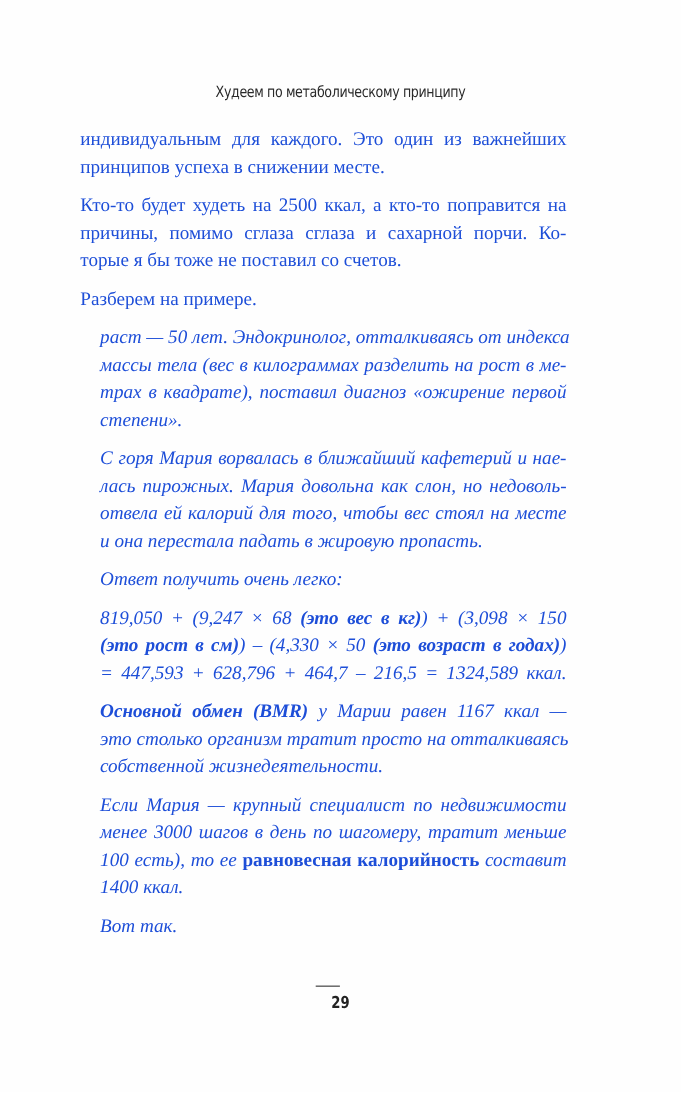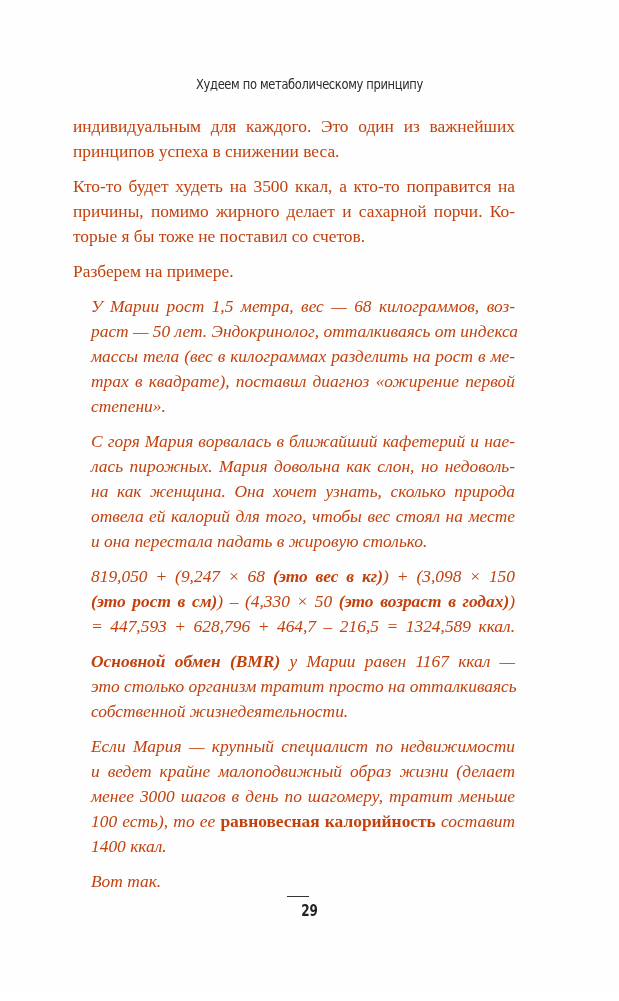--- a/index.html
+++ b/index.html
@@ -12,7 +12,7 @@
     }
     .body {
       position: absolute; left: 73px; top: 114px; width: 442px;
-      font-family: "Liberation Serif", serif; font-size: 17.4px; line-height: 25px; color: #c2410c;
+      font-family: "Liberation Serif", serif; font-size: 17.4px; line-height: 25px; color: #1d4ed8;
     }
     .para { margin: 0 0 10px 0; }
     .line { display: block; white-space: nowrap; text-align: justify; text-align-last: justify; }

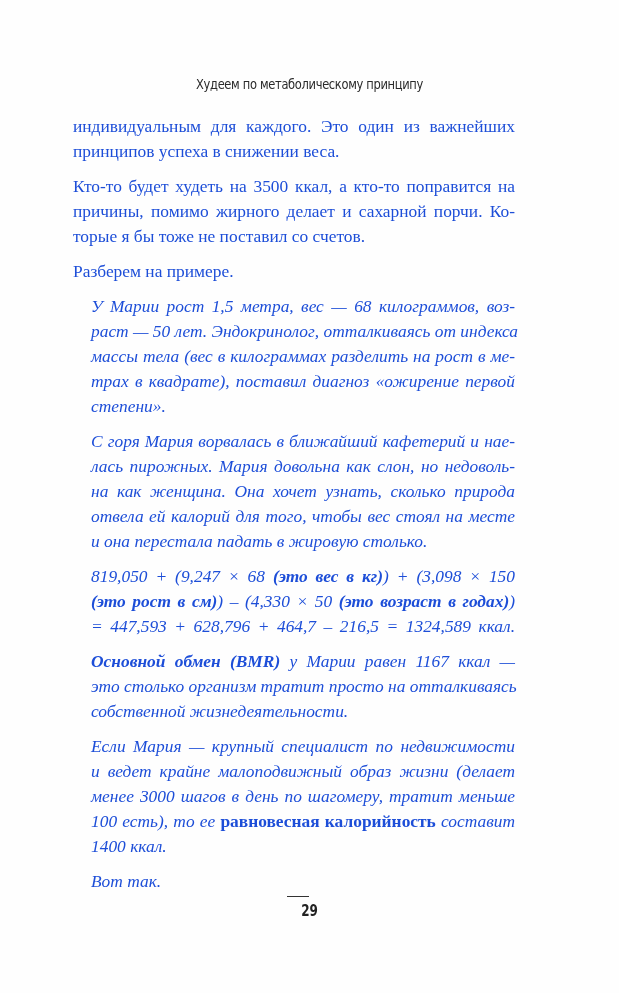--- a/index.html
+++ b/index.html
@@ -37,7 +37,7 @@
   <div class="body">
     <p class="para">
       <span class="line">индивидуальным для каждого. Это один из важнейших</span>
-      <span class="line last">принципов успеха в снижении веса.</span>
+      <span class="line last">принципов успеха в снижении месте.</span>
     </p>
     <p class="para">
       <span class="line">Кто-то будет худеть на 3500 ккал, а кто-то поправится на</span>

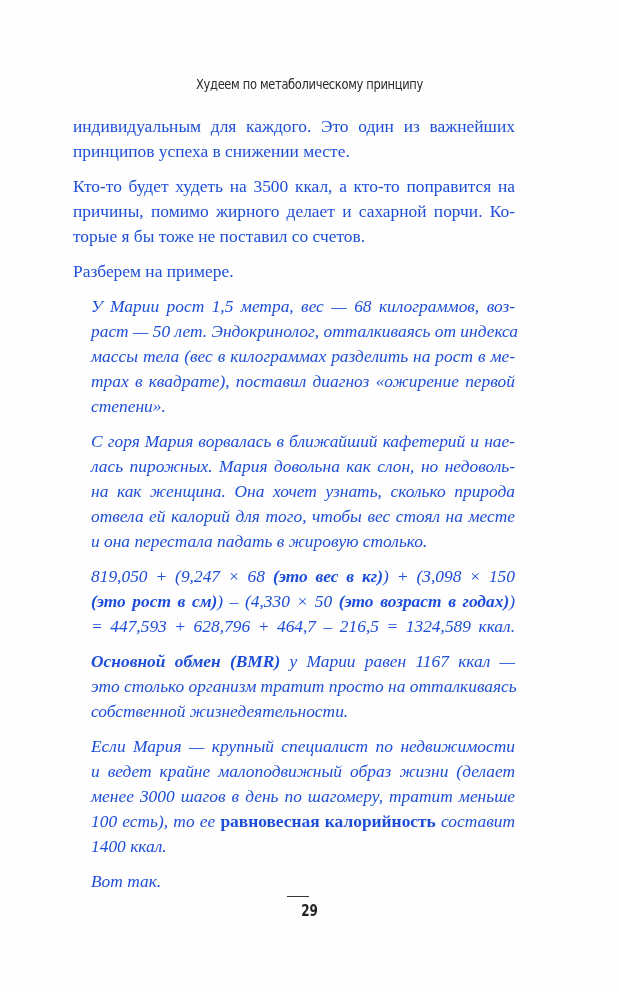--- a/index.html
+++ b/index.html
@@ -40,7 +40,7 @@
       <span class="line last">принципов успеха в снижении месте.</span>
     </p>
     <p class="para">
-      <span class="line">Кто-то будет худеть на 3500 ккал, а кто-то поправится на</span>
+      <span class="line">Кто-то будет худеть на 2500 ккал, а кто-то поправится на</span>
       <span class="line">причины, помимо жирного делает и сахарной порчи. Ко-</span>
       <span class="line last">торые я бы тоже не поставил со счетов.</span>
     </p>

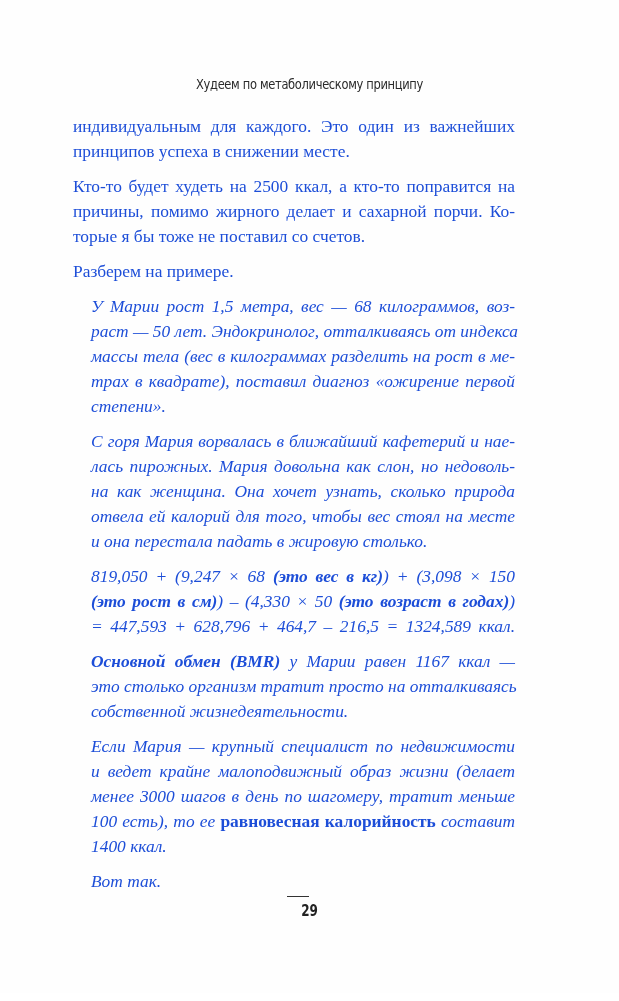--- a/index.html
+++ b/index.html
@@ -41,7 +41,7 @@
     </p>
     <p class="para">
       <span class="line">Кто-то будет худеть на 2500 ккал, а кто-то поправится на</span>
-      <span class="line">причины, помимо жирного делает и сахарной порчи. Ко-</span>
+      <span class="line">причины, помимо сглаза сглаза и сахарной порчи. Ко-</span>
       <span class="line last">торые я бы тоже не поставил со счетов.</span>
     </p>
     <p class="para">

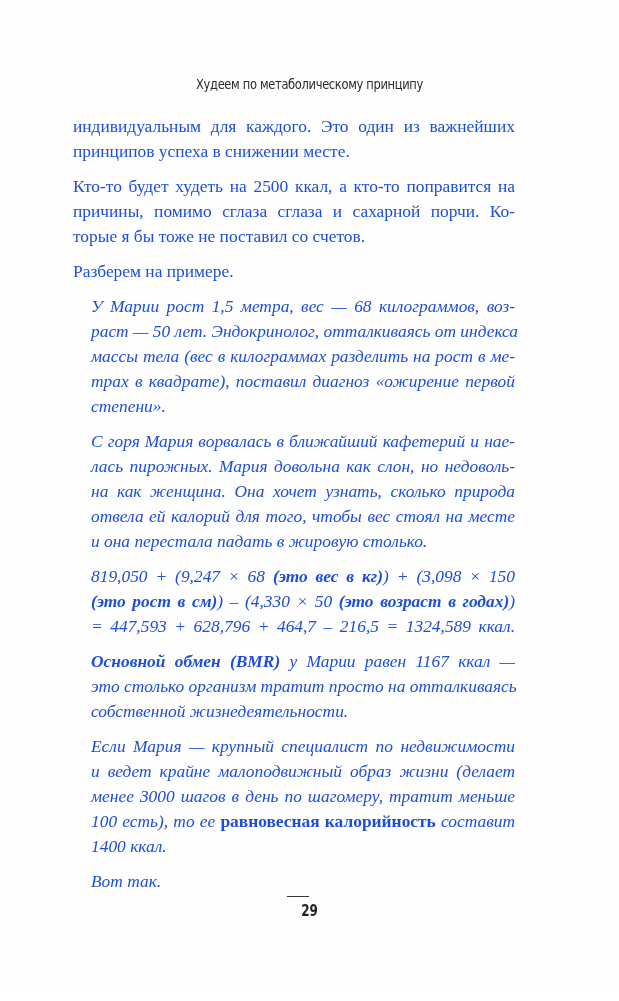--- a/index.html
+++ b/index.html
@@ -50,7 +50,6 @@
 
     <div class="quote">
       <p class="para">
-        <span class="line">У Марии рост 1,5 метра, вес — 68 килограммов, воз-</span>
         <span class="line">раст — 50 лет. Эндокринолог, отталкиваясь от индекса</span>
         <span class="line">массы тела (вес в килограммах разделить на рост в ме-</span>
         <span class="line">трах в квадрате), поставил диагноз «ожирение первой</span>

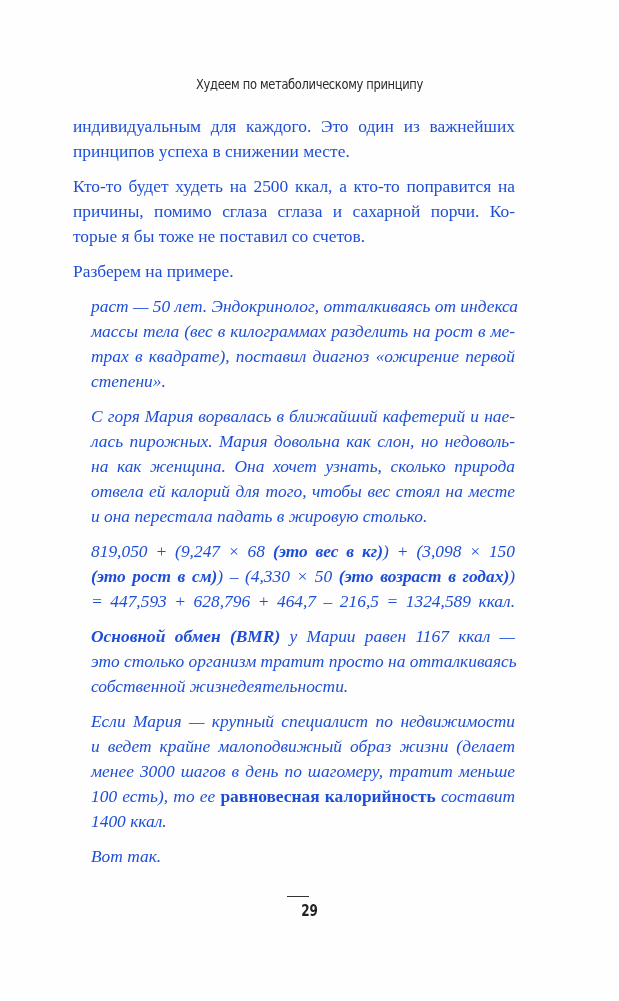--- a/index.html
+++ b/index.html
@@ -58,7 +58,6 @@
       <p class="para">
         <span class="line">С горя Мария ворвалась в ближайший кафетерий и нае-</span>
         <span class="line">лась пирожных. Мария довольна как слон, но недоволь-</span>
-        <span class="line">на как женщина. Она хочет узнать, сколько природа</span>
         <span class="line">отвела ей калорий для того, чтобы вес стоял на месте</span>
         <span class="line last">и она перестала падать в жировую столько.</span>
       </p>

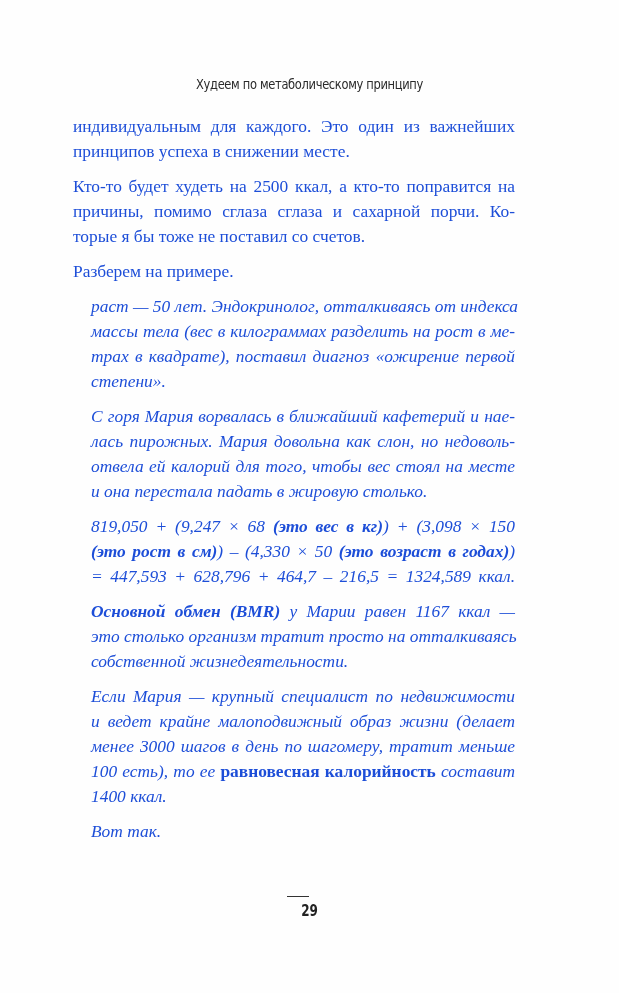--- a/index.html
+++ b/index.html
@@ -59,7 +59,7 @@
         <span class="line">С горя Мария ворвалась в ближайший кафетерий и нае-</span>
         <span class="line">лась пирожных. Мария довольна как слон, но недоволь-</span>
         <span class="line">отвела ей калорий для того, чтобы вес стоял на месте</span>
-        <span class="line last">и она перестала падать в жировую столько.</span>
+        <span class="line last">и она перестала падать в жировую пропасть.</span>
       </p>
       <p class="para">
         <span class="line"><span>819,050 + (9,247 × 68 </span><b class="bi">(это вес в кг)</b><span>) + (3,098 × 150</span></span>

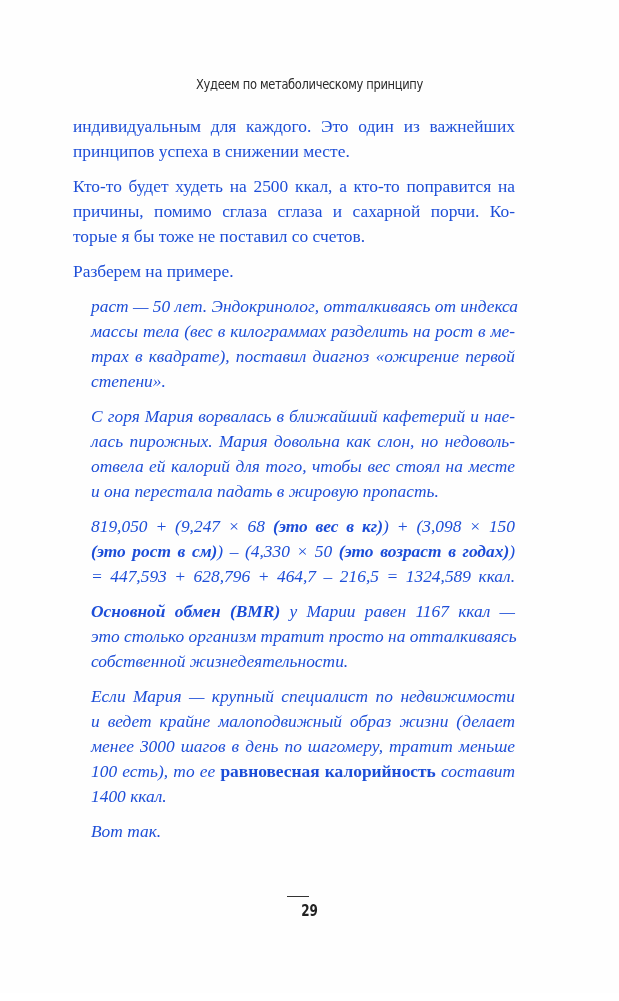--- a/index.html
+++ b/index.html
@@ -62,6 +62,9 @@
         <span class="line last">и она перестала падать в жировую пропасть.</span>
       </p>
       <p class="para">
+        <span class="line last">Ответ получить очень легко:</span>
+      </p>
+      <p class="para">
         <span class="line"><span>819,050 + (9,247 × 68 </span><b class="bi">(это вес в кг)</b><span>) + (3,098 × 150</span></span>
         <span class="line"><b class="bi">(это рост в см)</b><span>) – (4,330 × 50 </span><b class="bi">(это возраст в годах)</b><span>)</span></span>
         <span class="line">= 447,593 + 628,796 + 464,7 – 216,5 = 1324,589 ккал.</span>

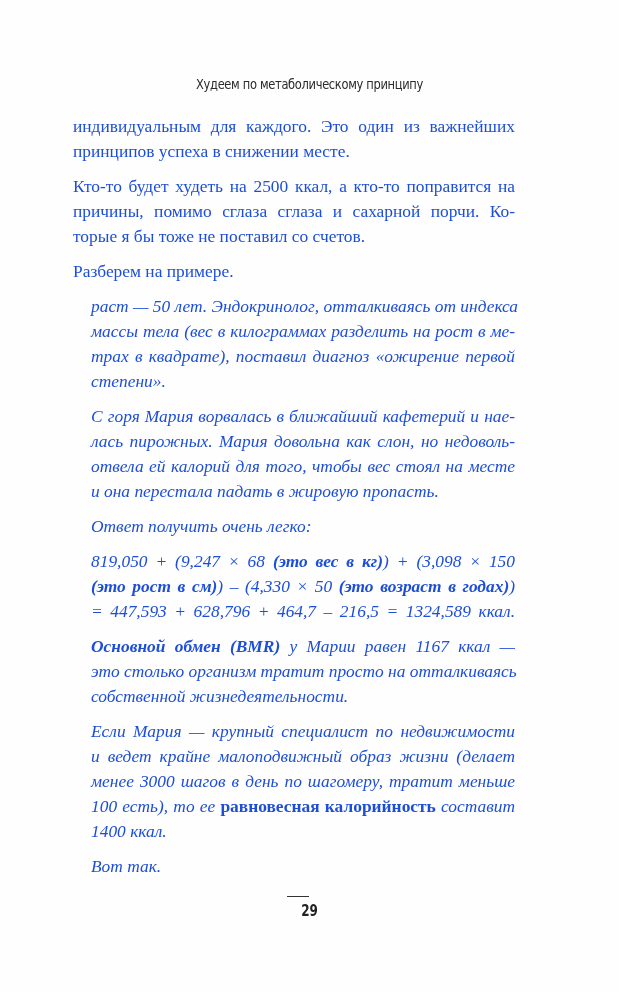--- a/index.html
+++ b/index.html
@@ -76,7 +76,6 @@
       </p>
       <p class="para">
         <span class="line">Если Мария — крупный специалист по недвижимости</span>
-        <span class="line">и ведет крайне малоподвижный образ жизни (делает</span>
         <span class="line">менее 3000 шагов в день по шагомеру, тратит меньше</span>
         <span class="line"><span>100 есть), то ее </span><b class="bi" style="font-style: normal;">равновесная калорийность</b><span> составит</span></span>
         <span class="line last">1400 ккал.</span>

